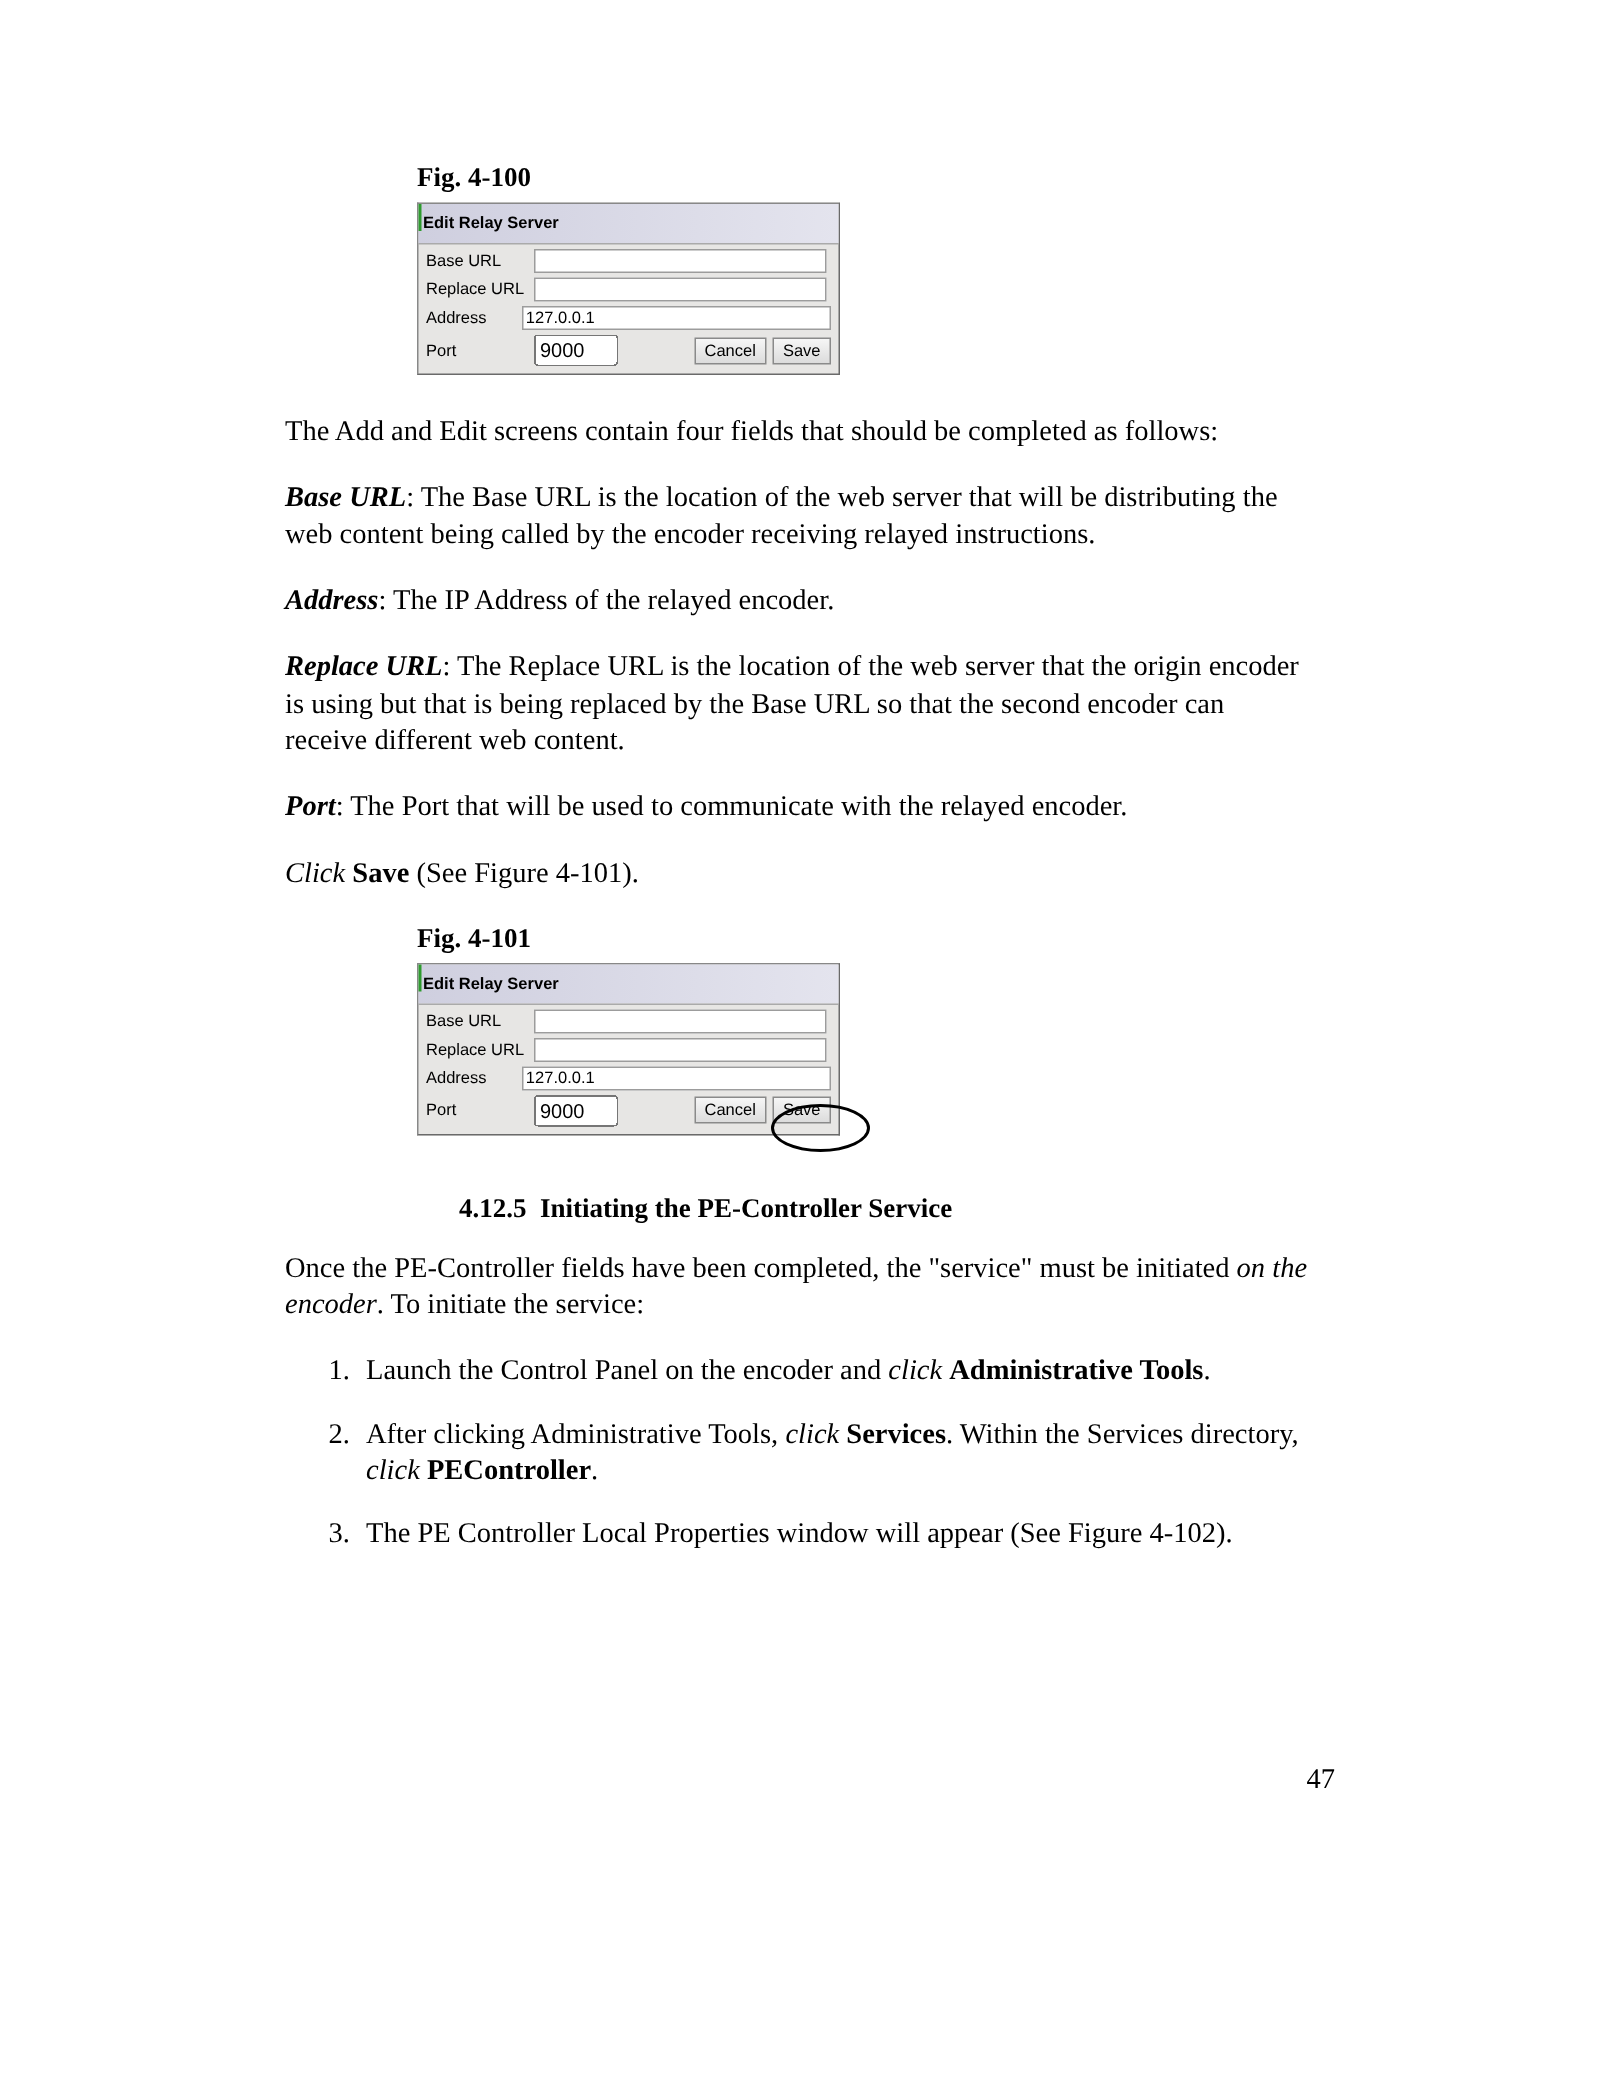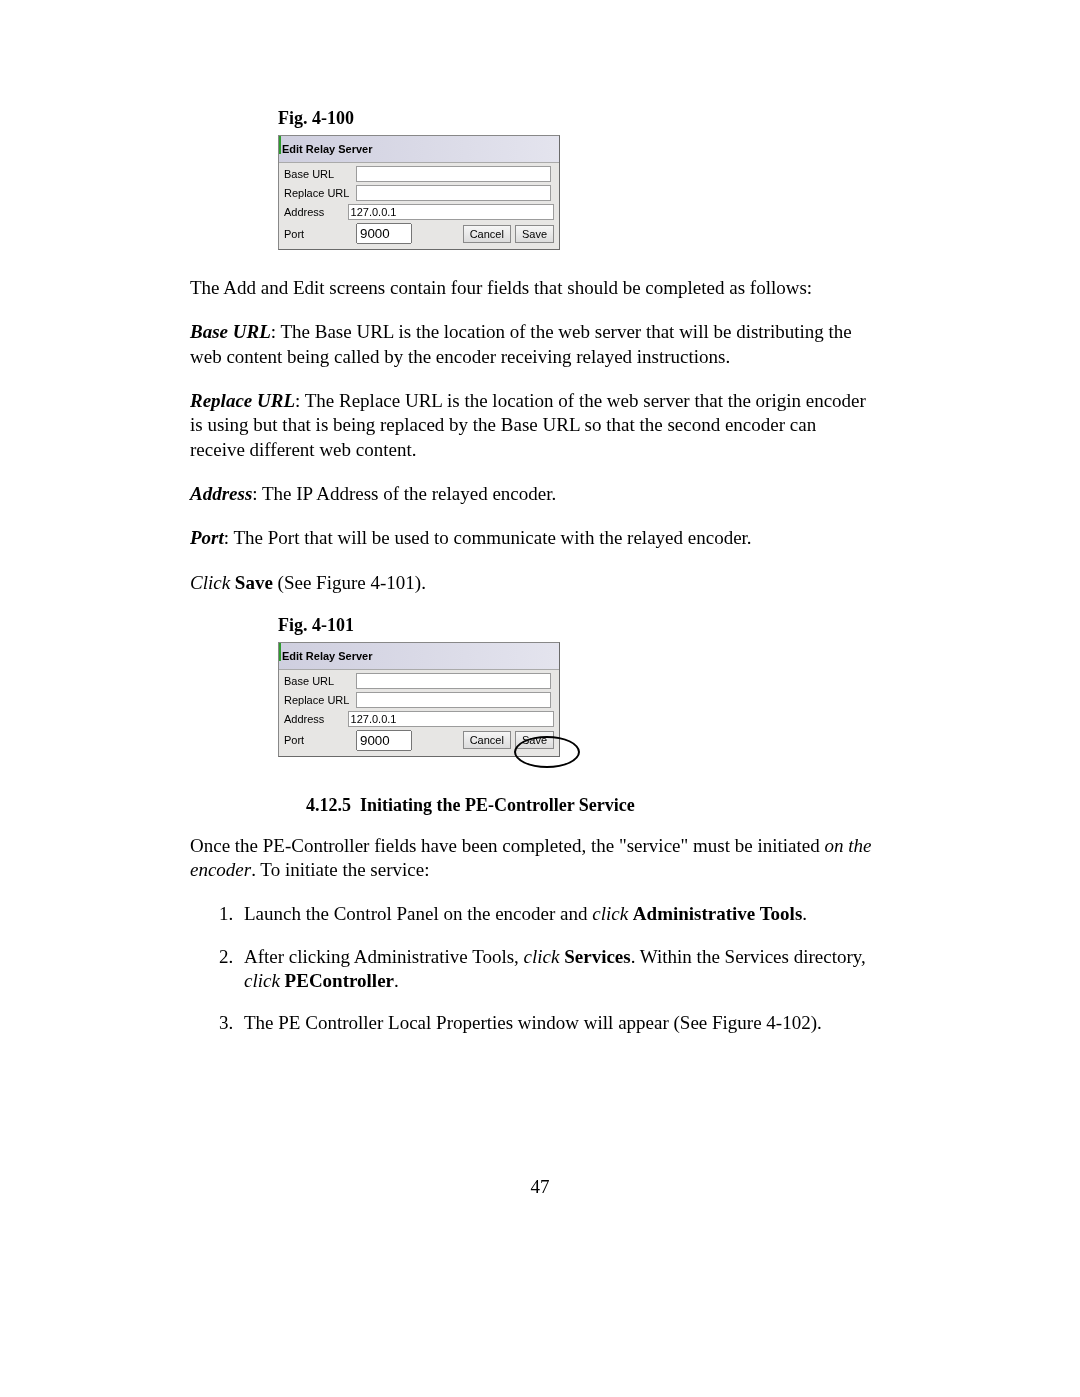--- a/index.html
+++ b/index.html
@@ -165,11 +165,11 @@
   </p>
 
   <p class="para">
+    <span class="emph-bi">Address</span><span>:  The IP Address of the relayed encoder.</span>
+  </p>
+
+  <p class="para">
     <span class="emph-bi">Replace URL</span><span>:  The Replace URL is the location of the web server that the origin encoder is using but that is being replaced by the Base URL so that the second encoder can receive different web content.</span>
-  </p>
-
-  <p class="para">
-    <span class="emph-bi">Address</span><span>:  The IP Address of the relayed encoder.</span>
   </p>
 
   <p class="para">

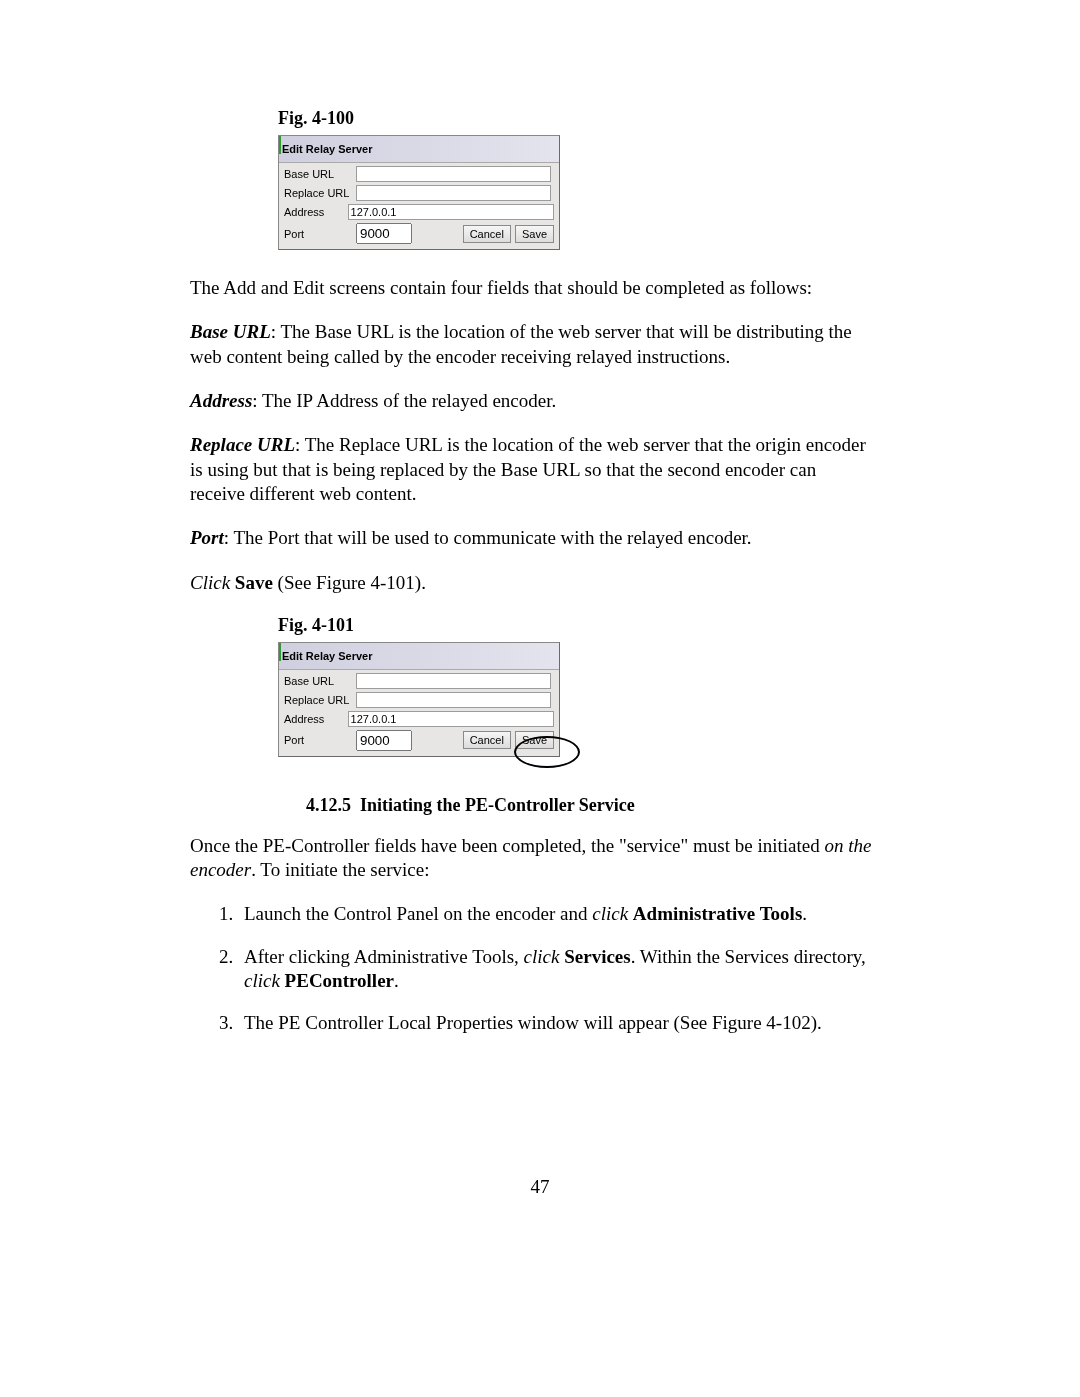--- a/index.html
+++ b/index.html
@@ -114,7 +114,7 @@
     line-height: 1.28;
   }
   .page-number {
-    text-align: center;
+    text-align: right;
     margin-top: 140px;
     font-size: 19px;
   }

